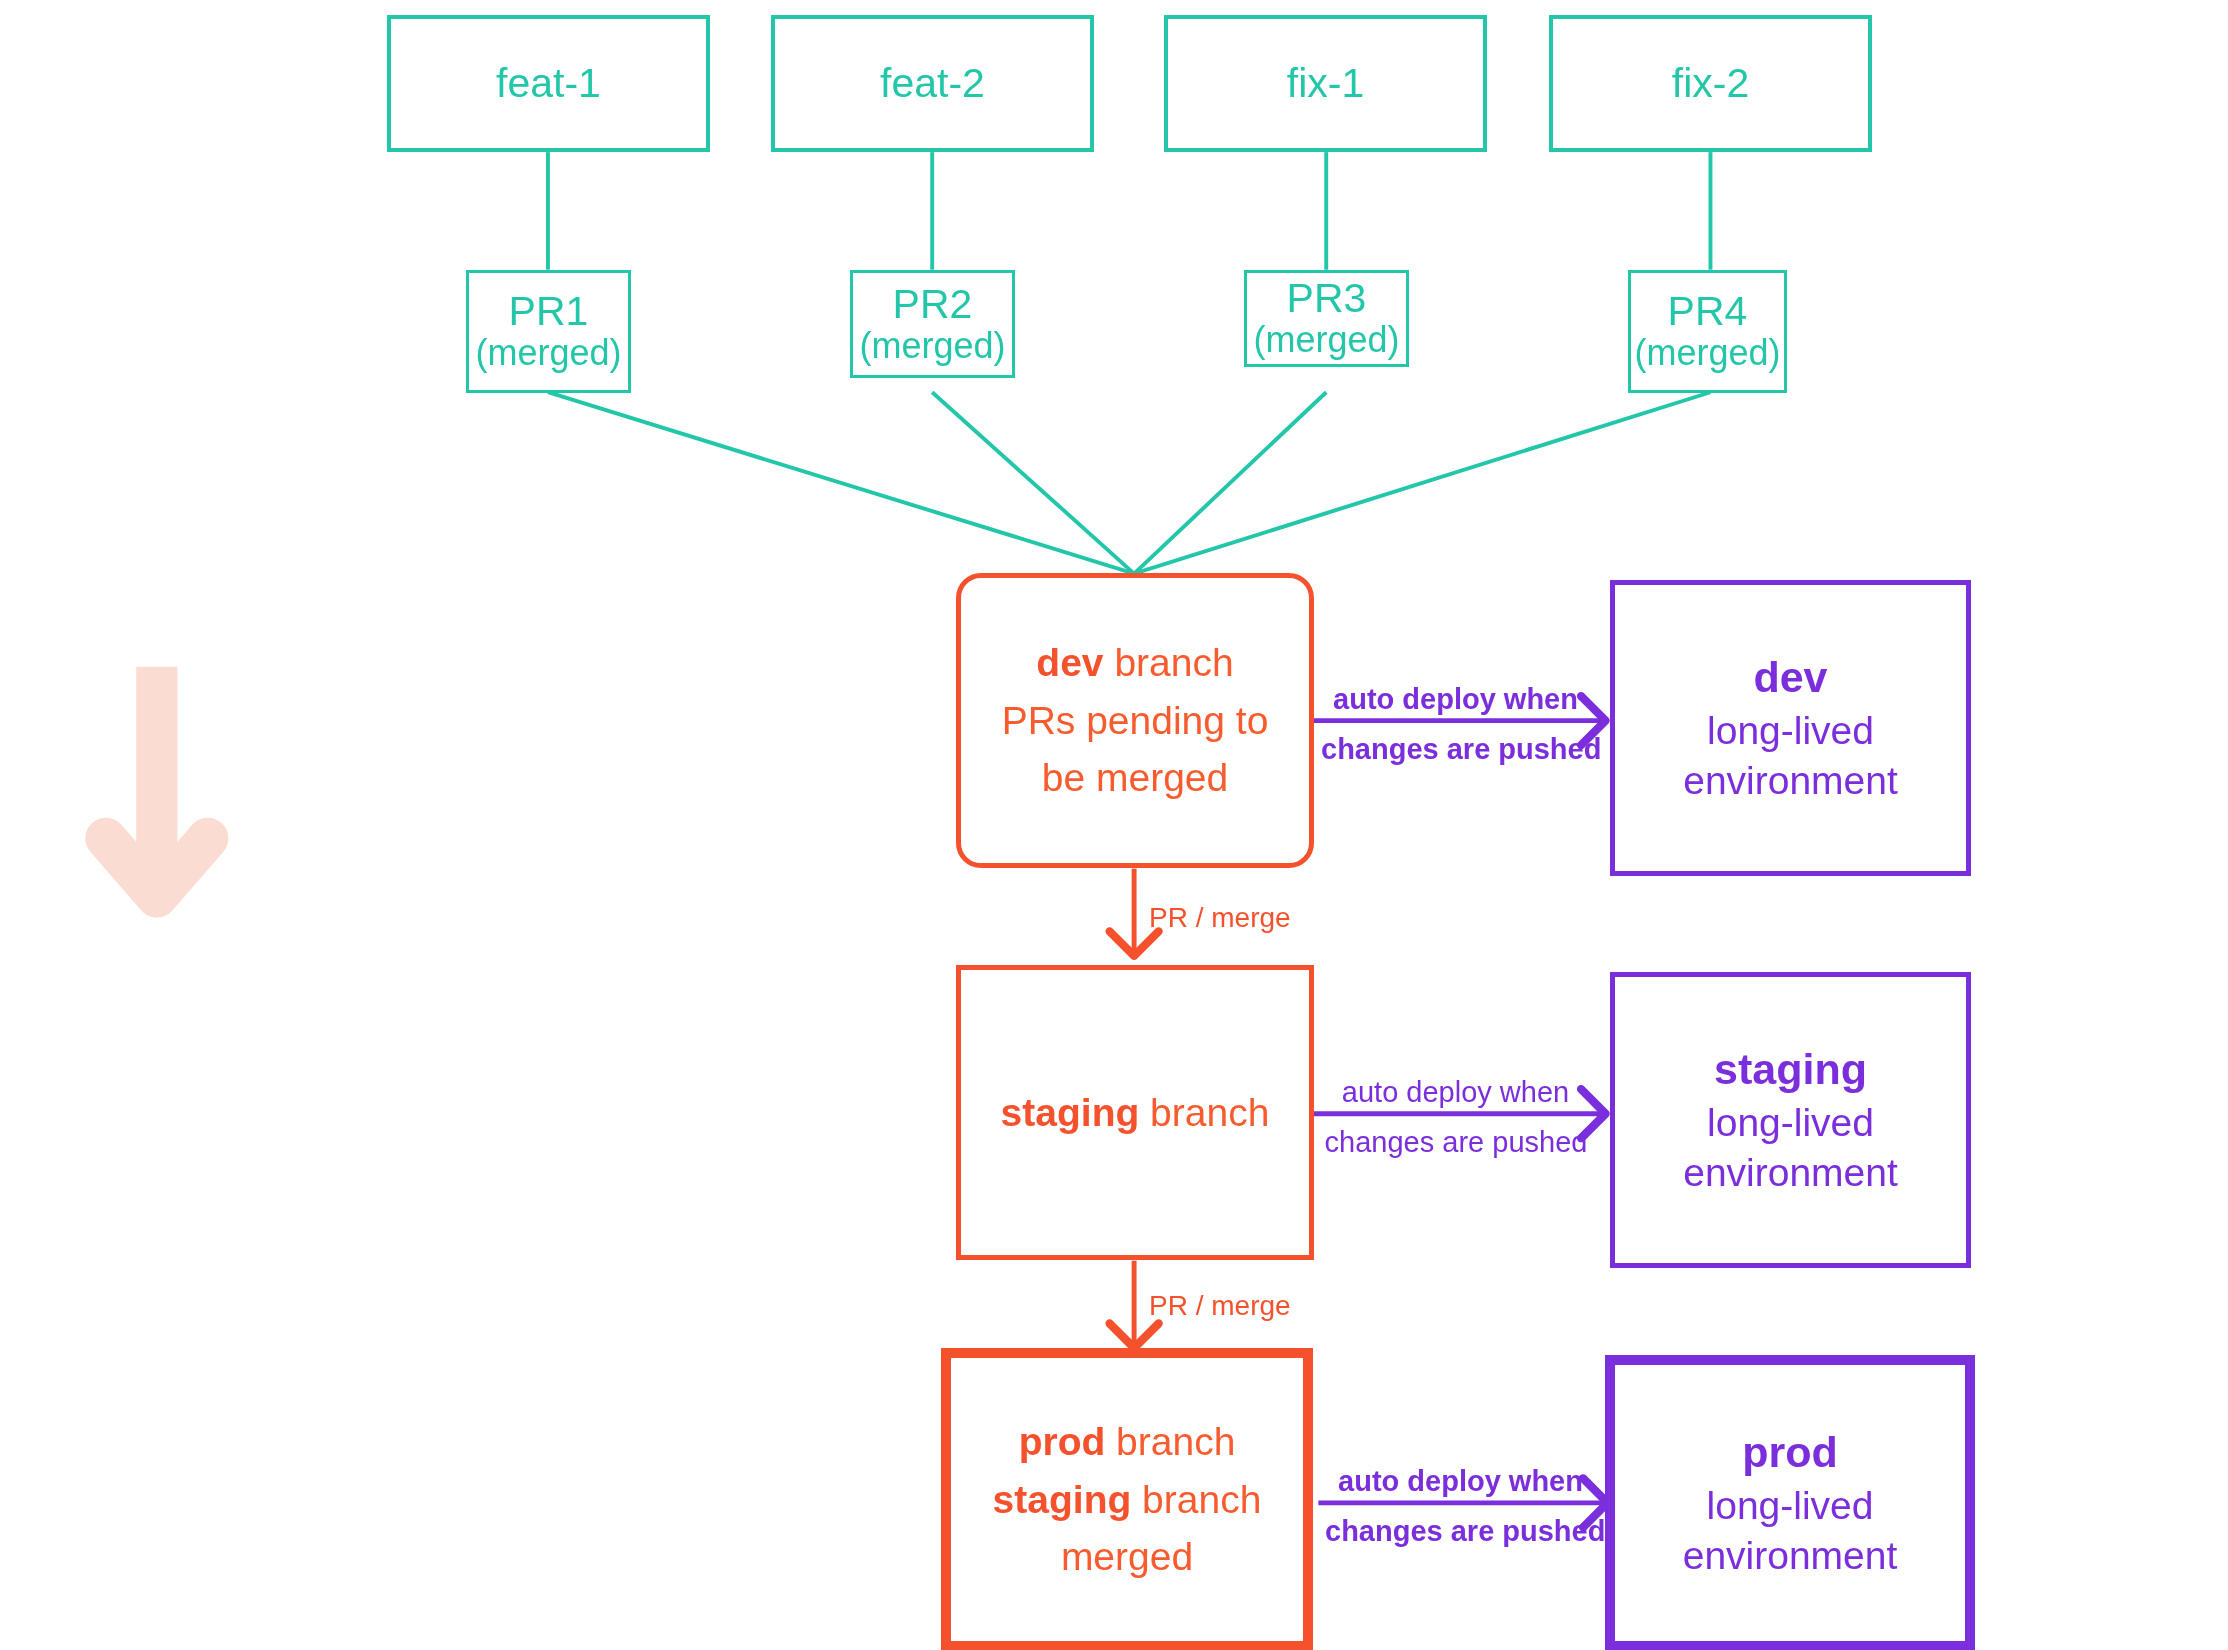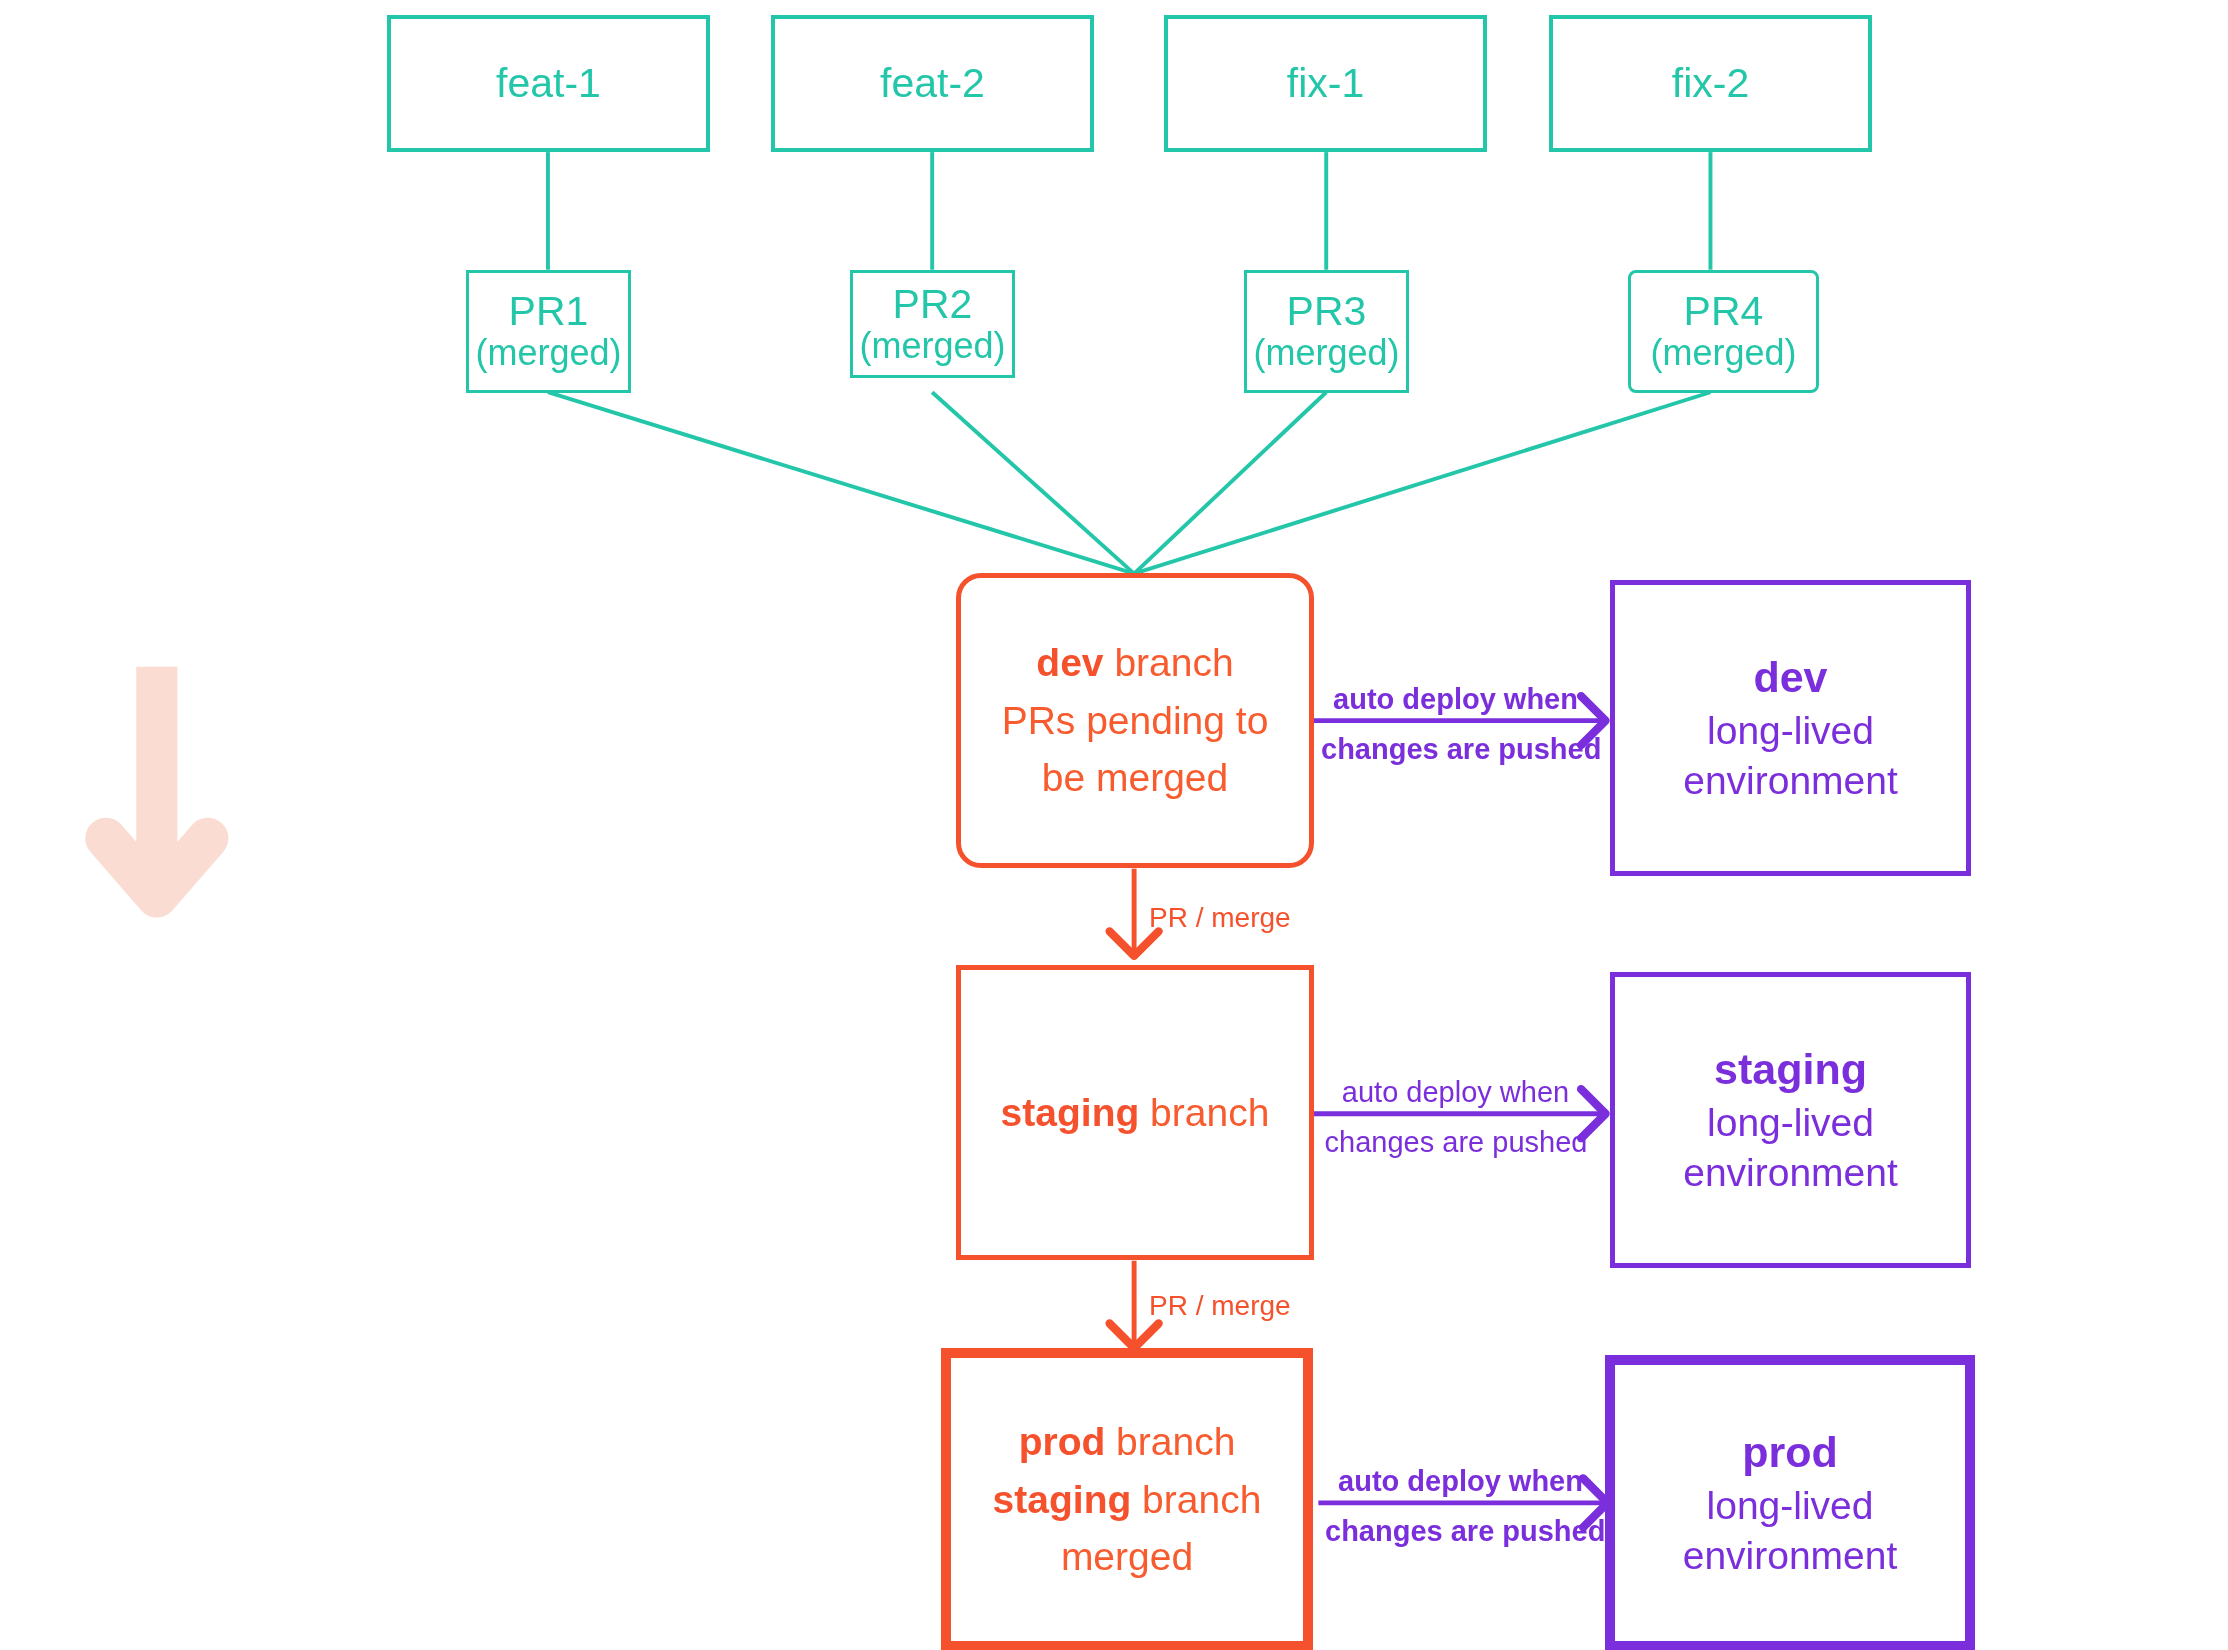--- a/index.html
+++ b/index.html
@@ -111,7 +111,7 @@
     <div class="prname">PR2</div>
     <div class="prsub">(merged)</div>
   </div>
-  <div class="box pr" style="left:1244px;top:270px;width:165px;height:123px;">
+  <div class="box pr" style="left:1244px;top:270px;width:165px;height:97px;">
     <div class="prname">PR3</div>
     <div class="prsub">(merged)</div>
   </div>

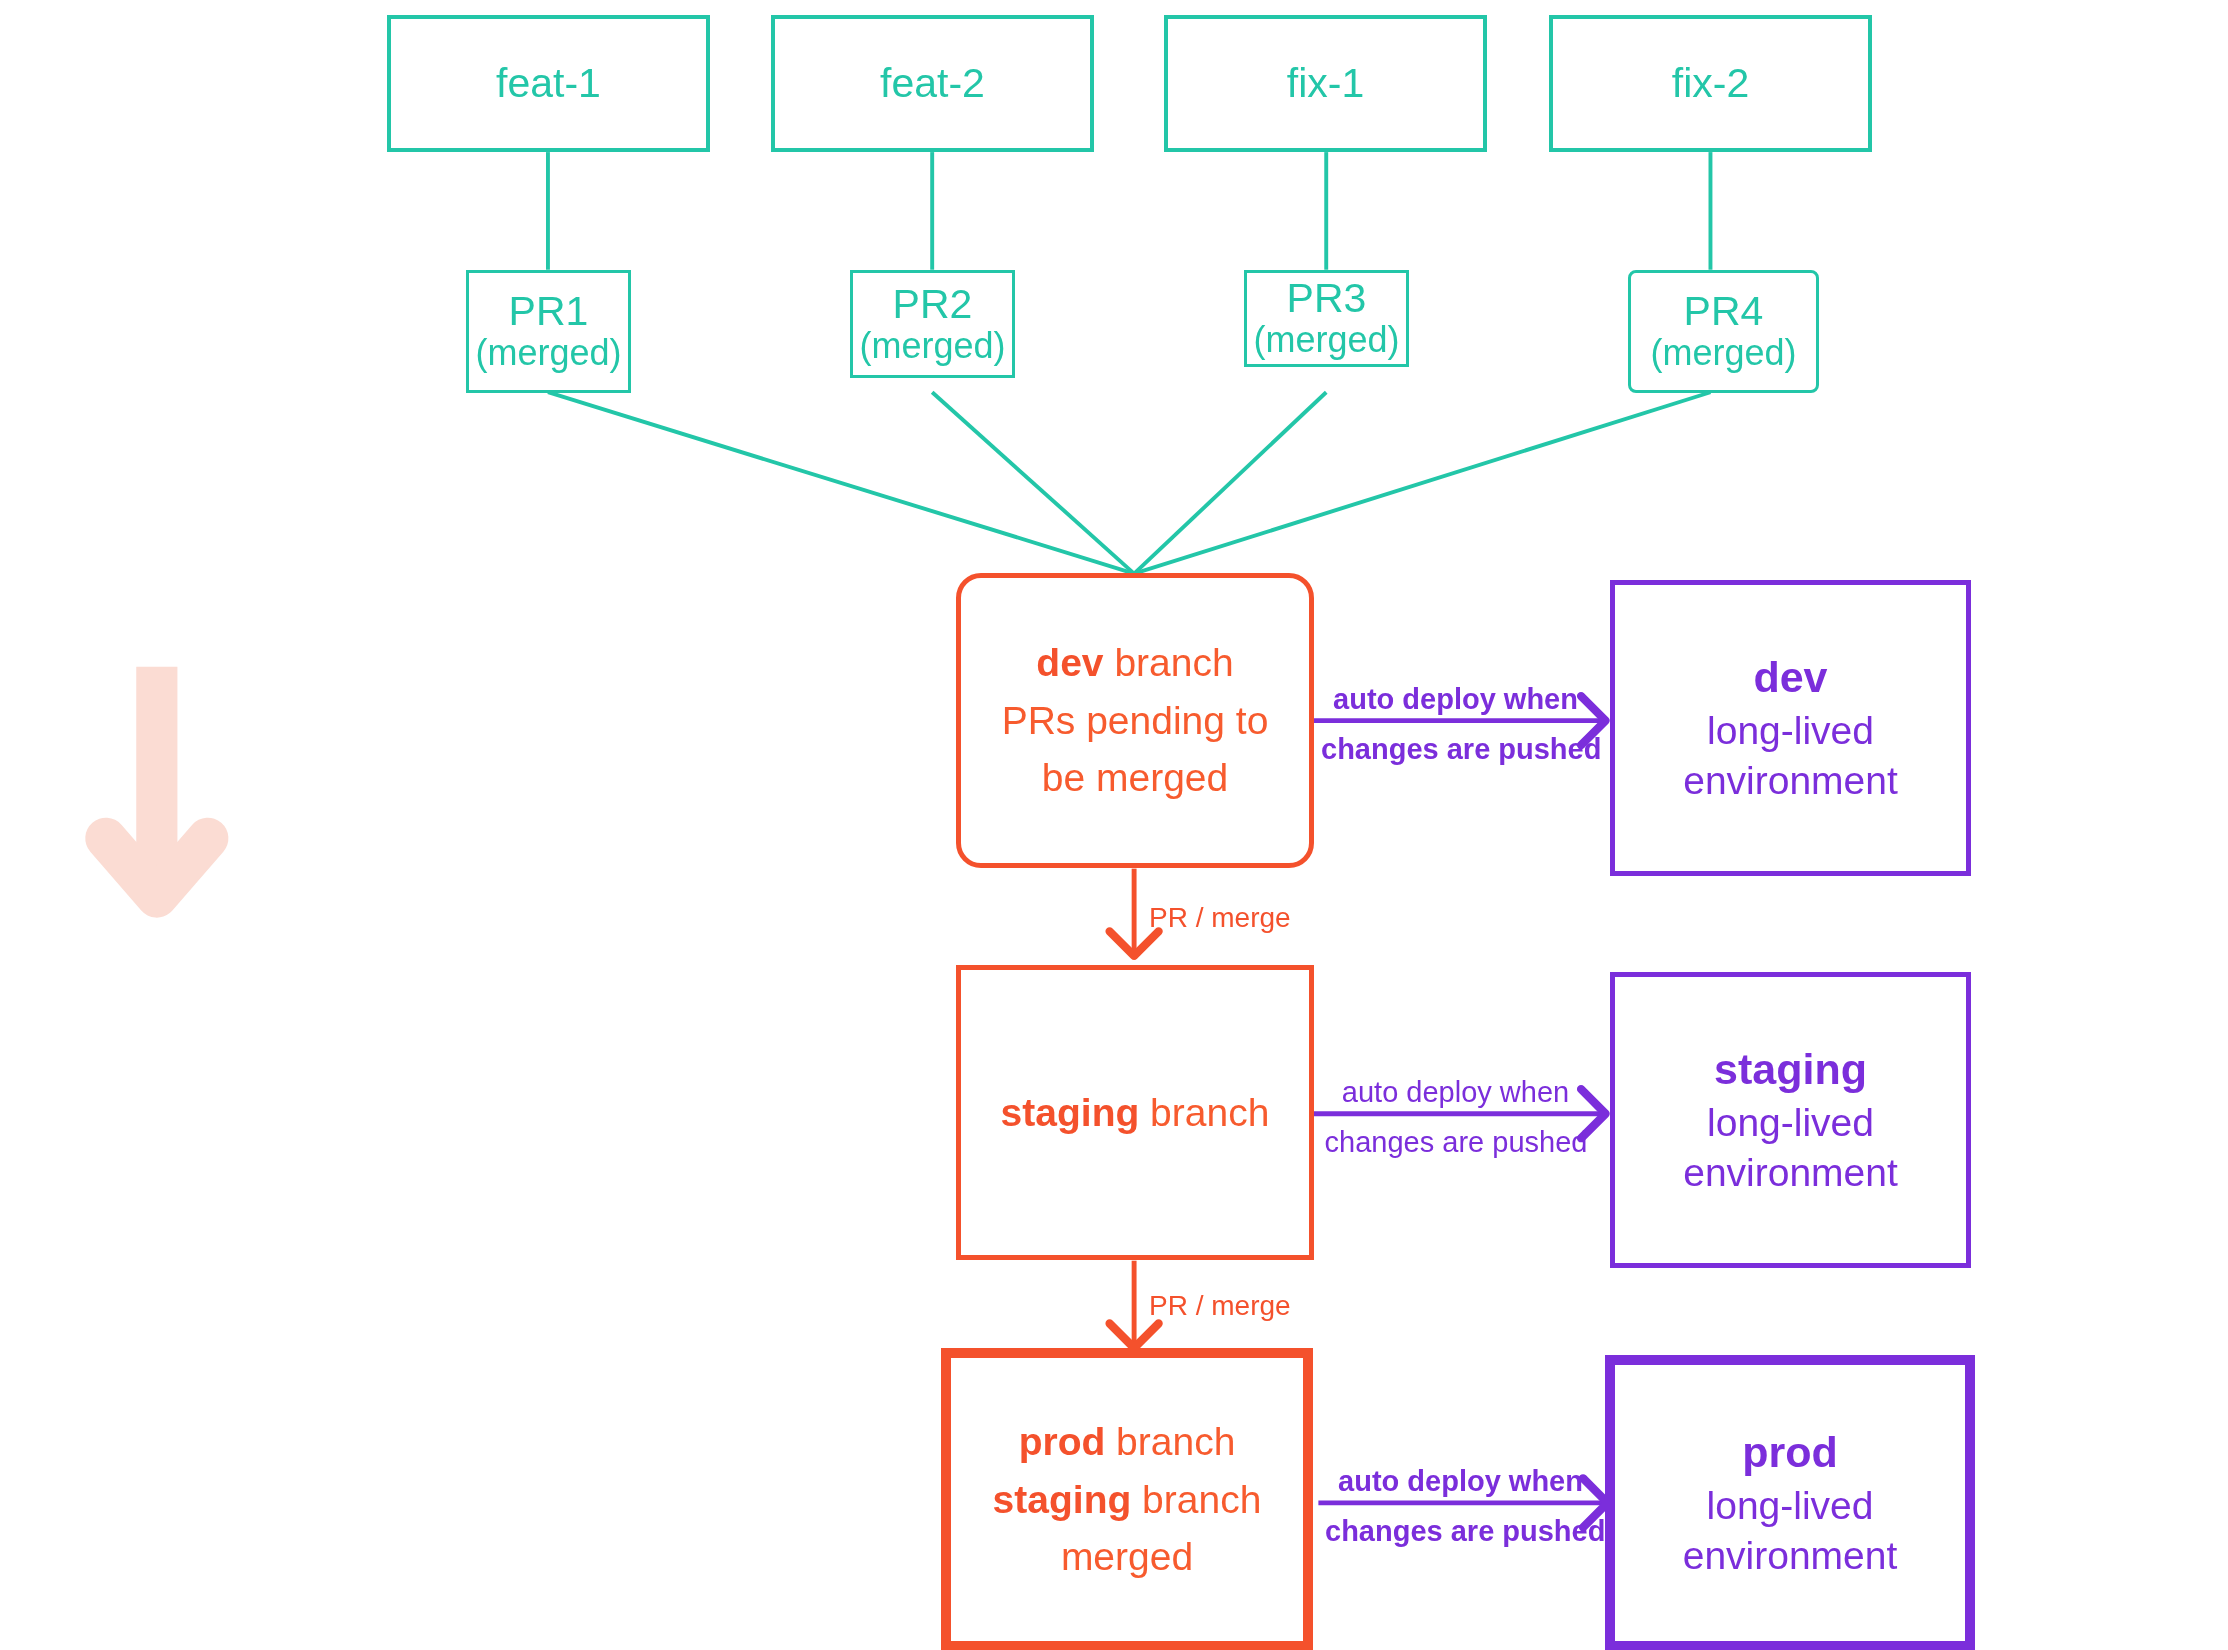--- a/index.html
+++ b/index.html
@@ -115,7 +115,7 @@
     <div class="prname">PR3</div>
     <div class="prsub">(merged)</div>
   </div>
-  <div class="box pr" style="left:1628px;top:270px;width:191px;height:123px;border-radius:8px;">
+  <div class="box pr" style="left:1628px;top:270px;width:159px;height:123px;">
     <div class="prname">PR4</div>
     <div class="prsub">(merged)</div>
   </div>

